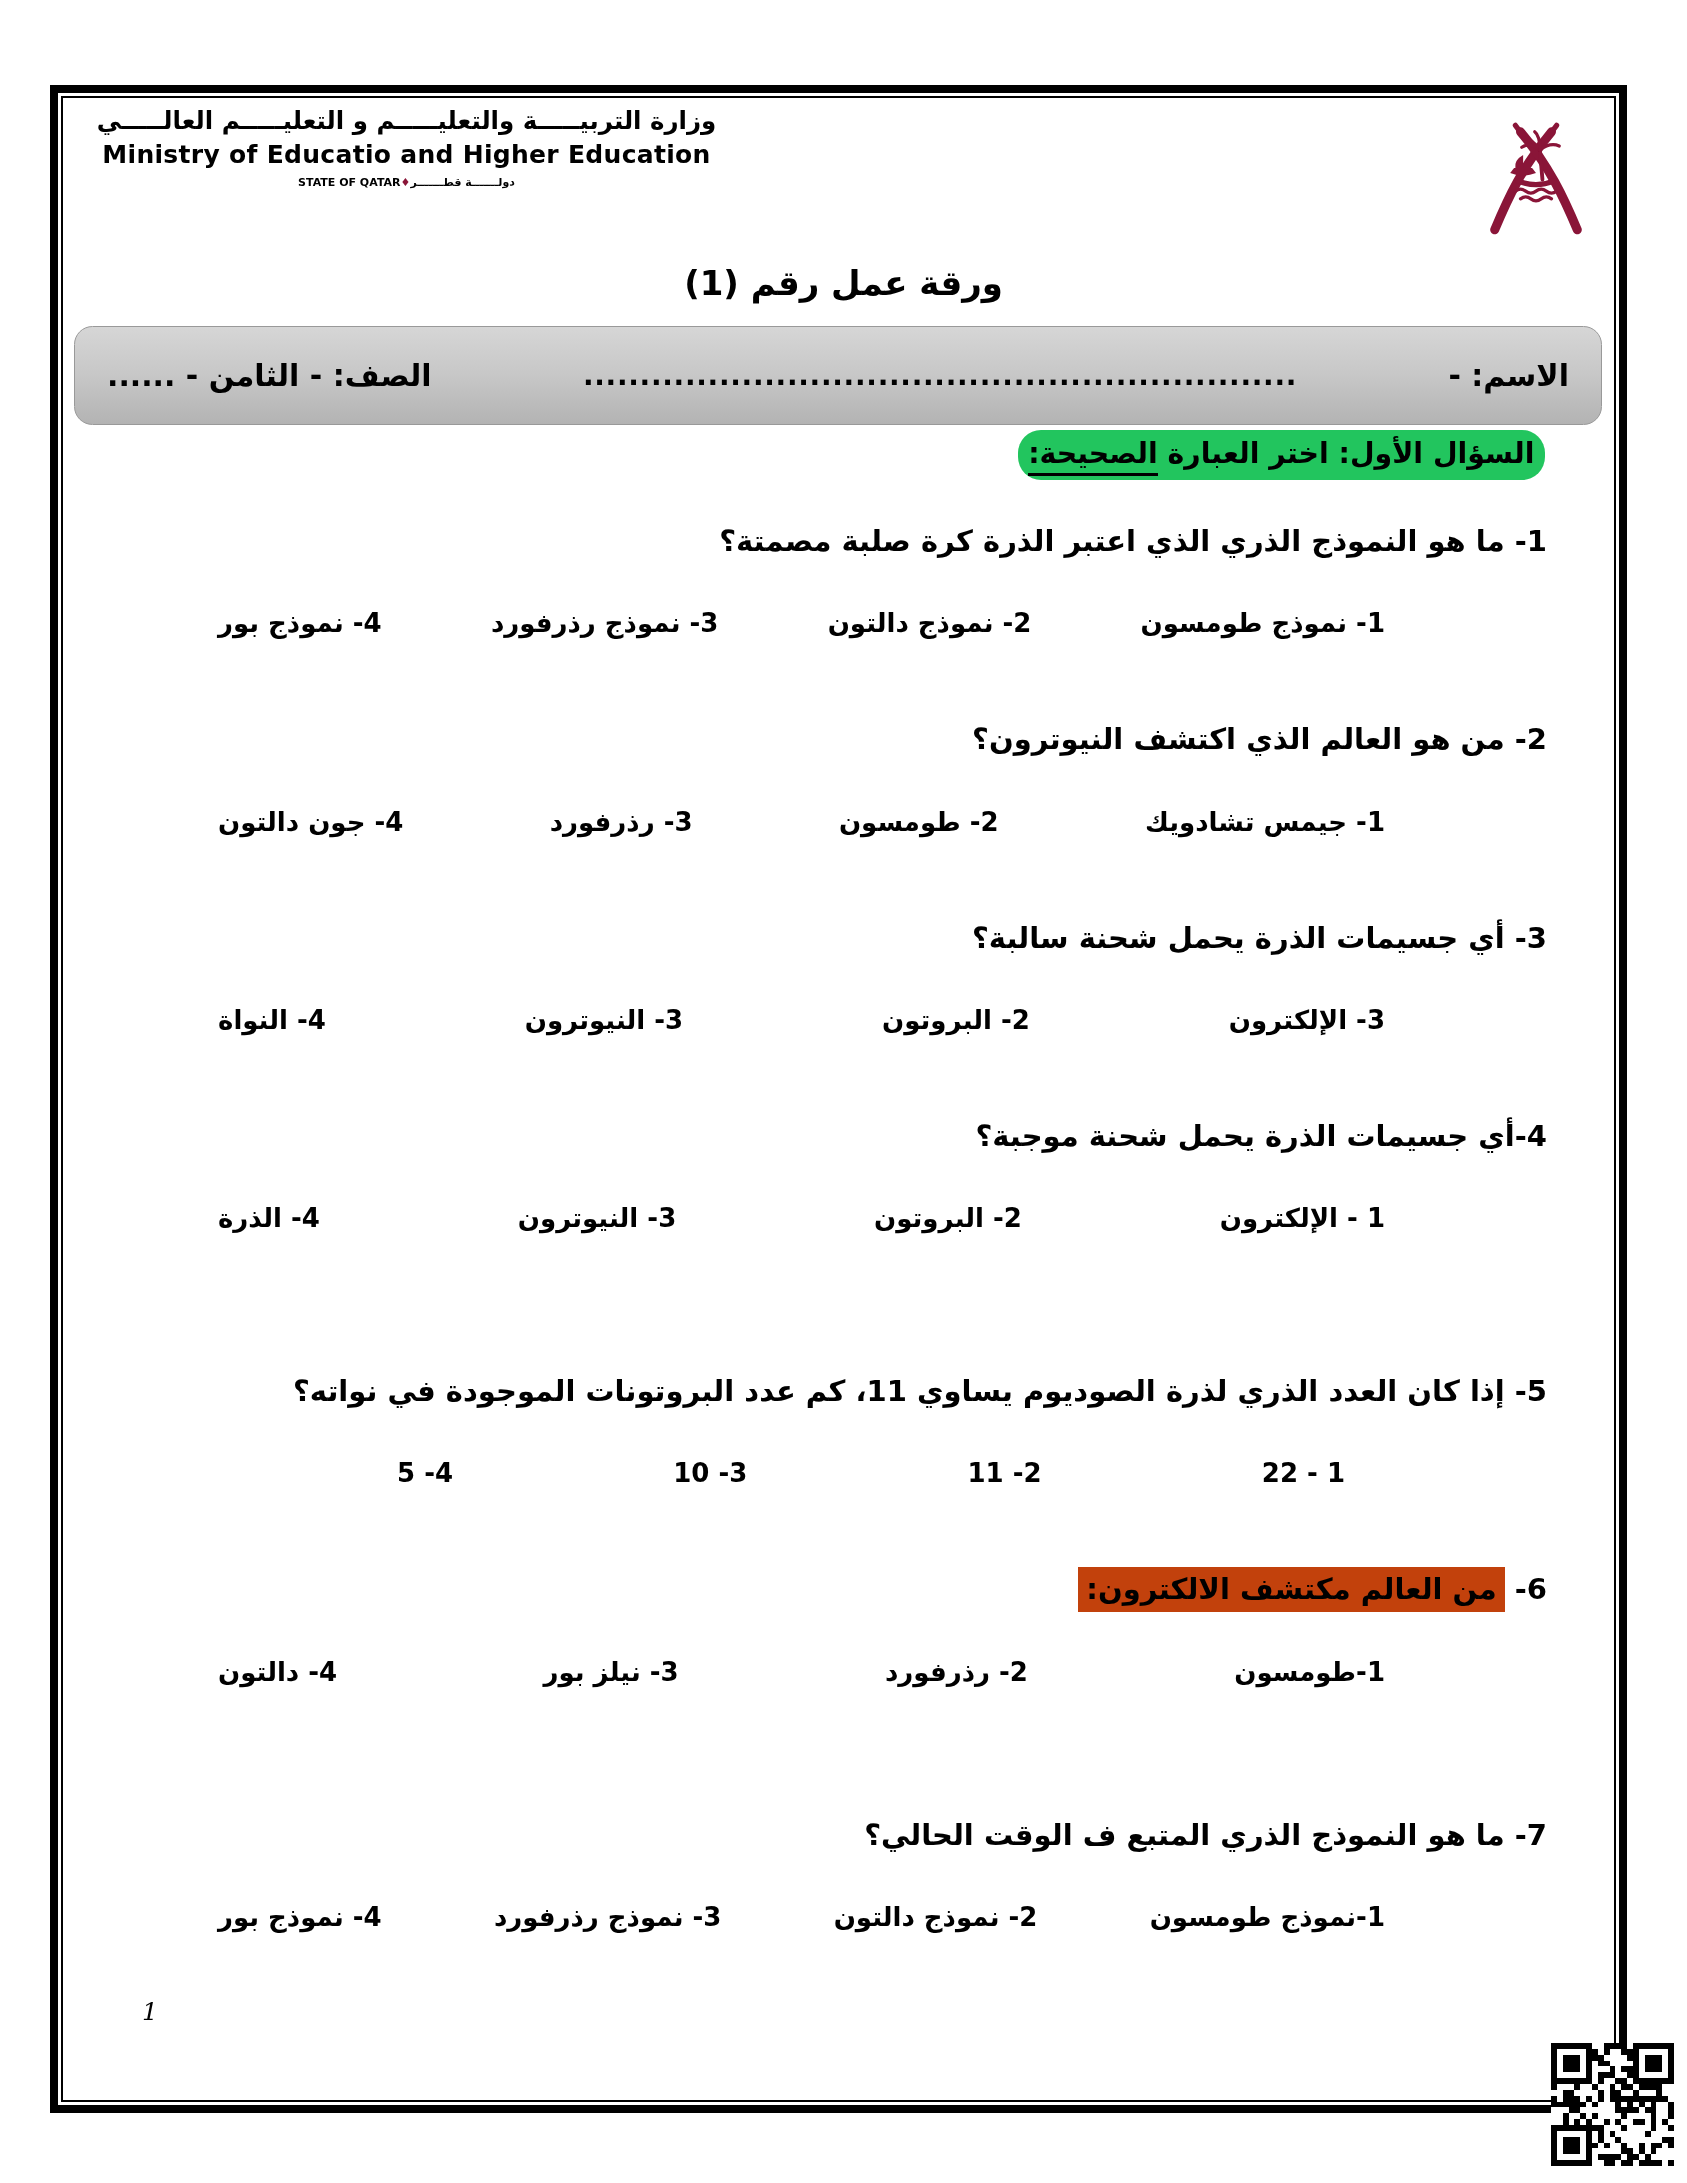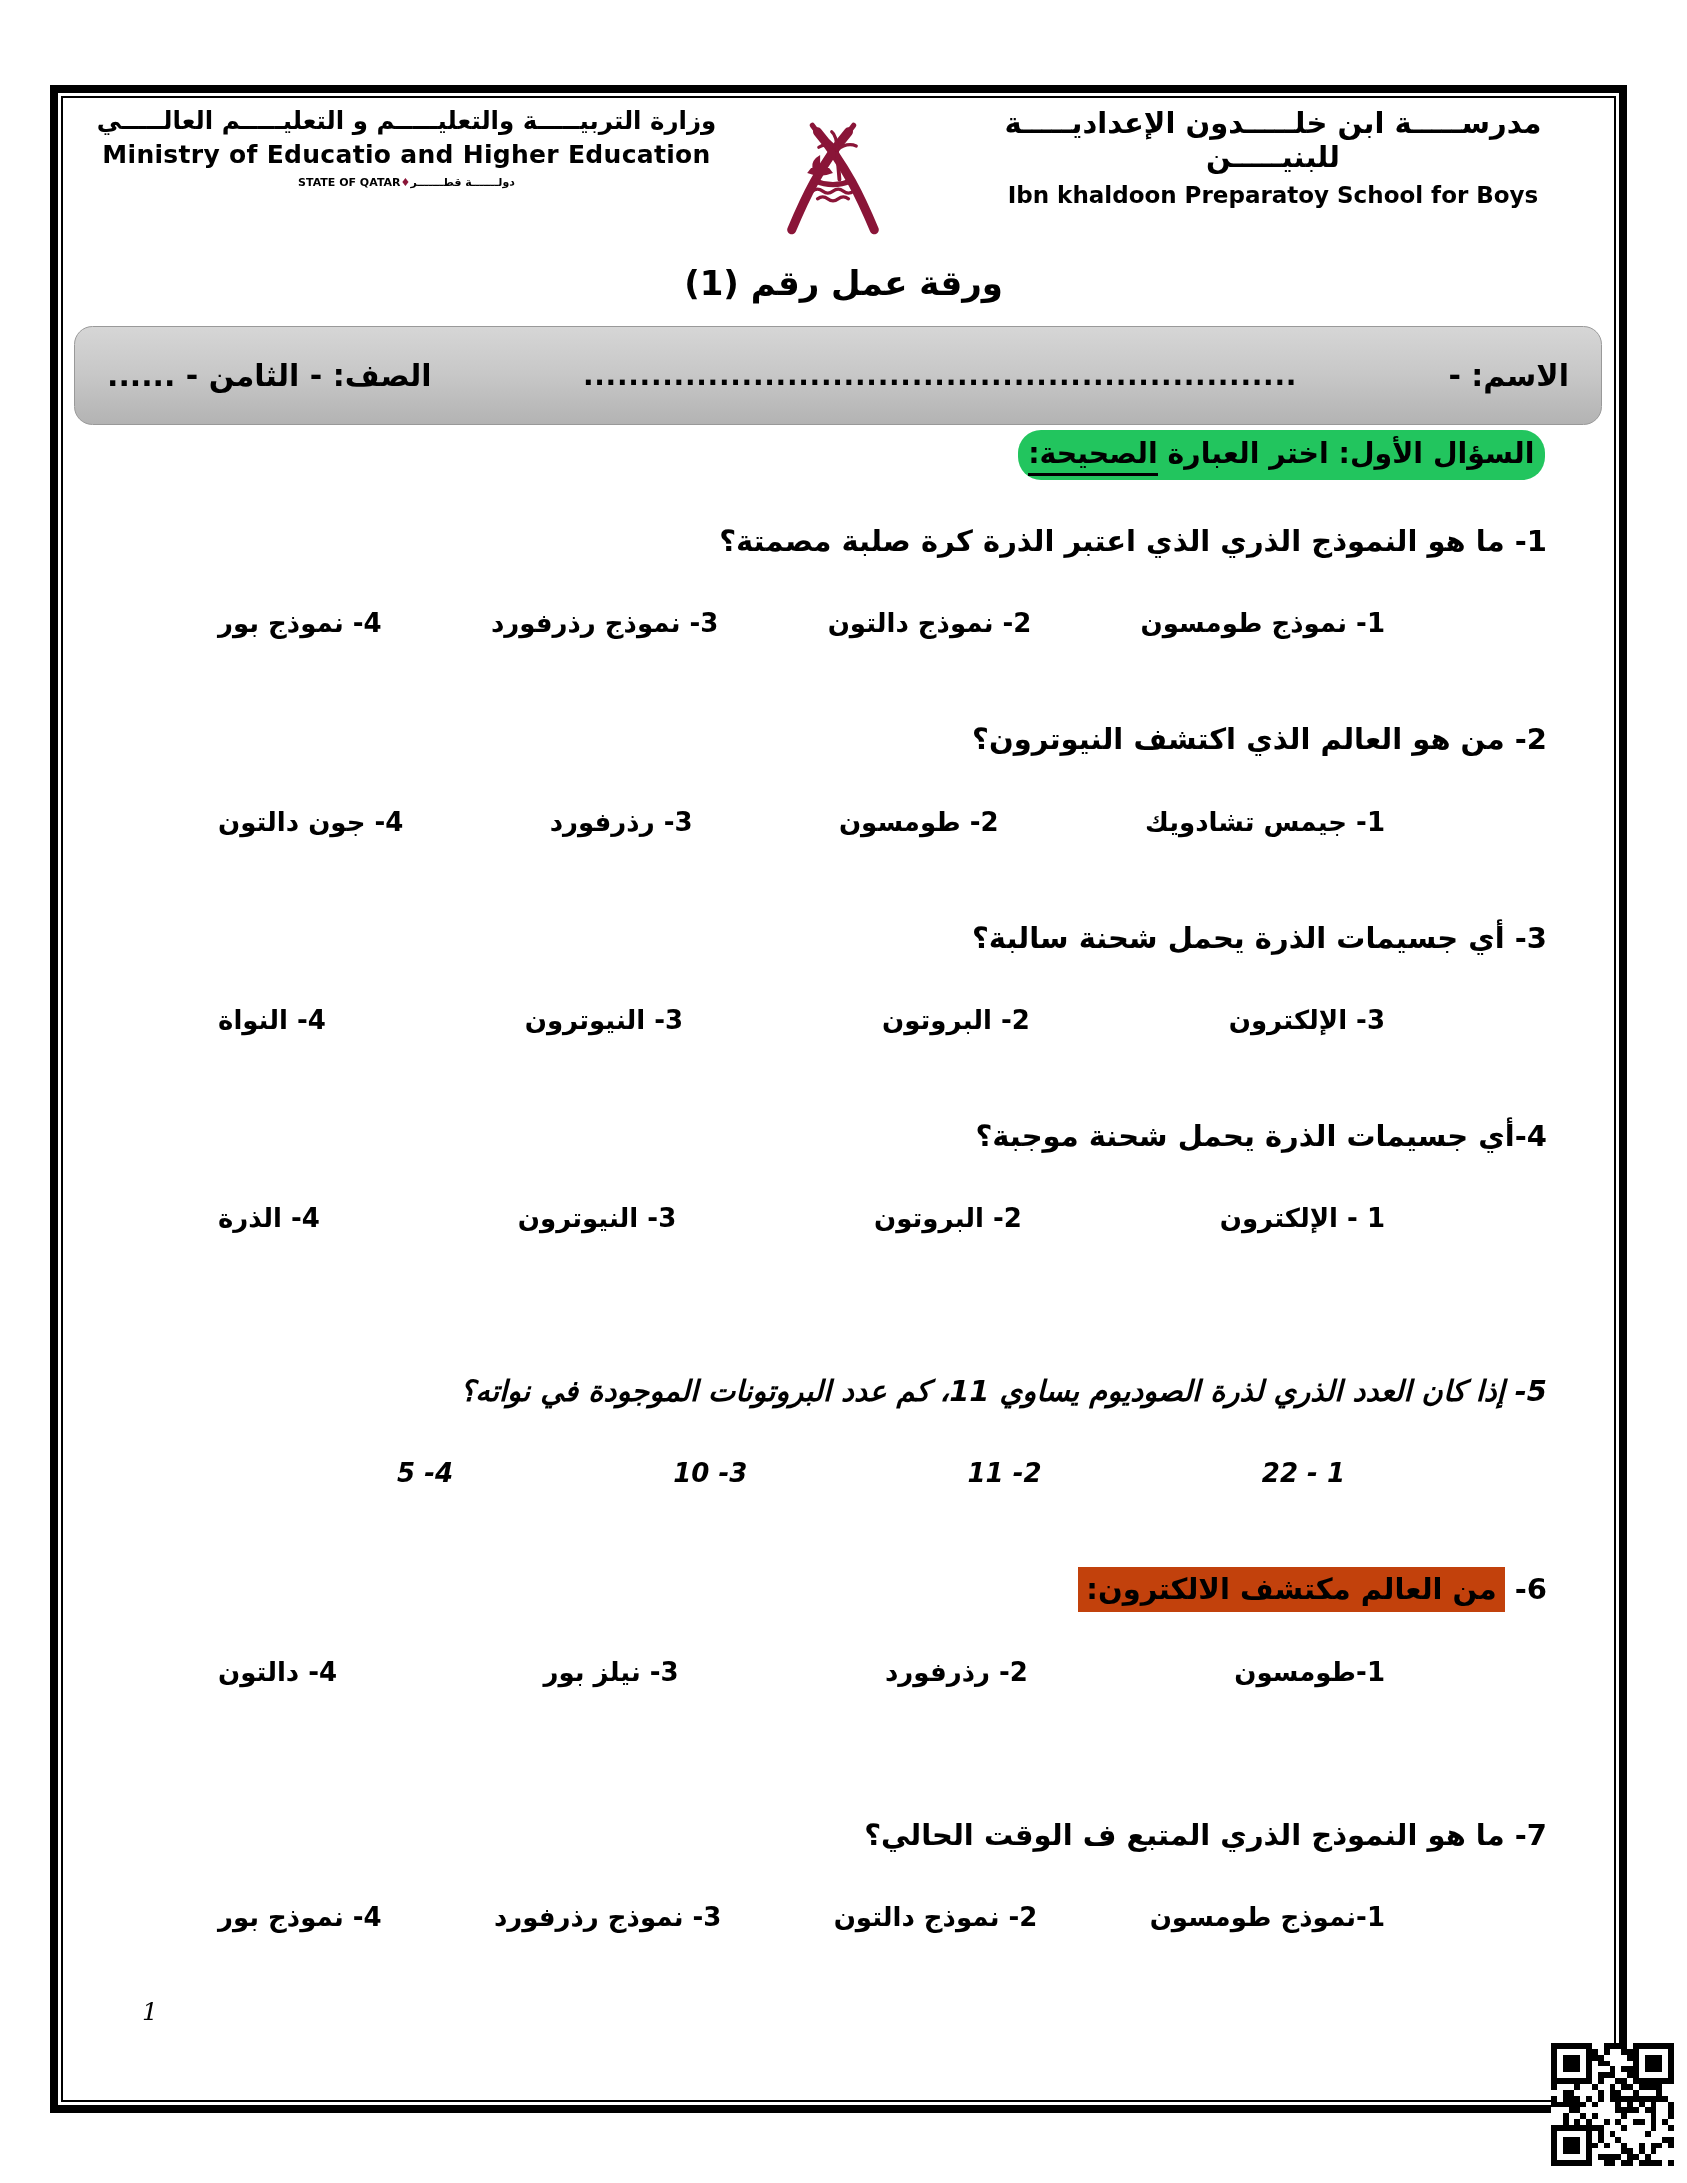--- a/index.html
+++ b/index.html
@@ -98,10 +98,6 @@
       </g>
     </svg>
 
-    <div class="school">
-      <div class="school-ar">مدرســـــة ابن خلـــــدون الإعداديـــــة للبنيـــــن</div>
-      <div class="school-en">Ibn khaldoon Preparatoy School for Boys</div>
-    </div>
   </div>
 
   <div class="title">ورقة عمل رقم (1)</div>

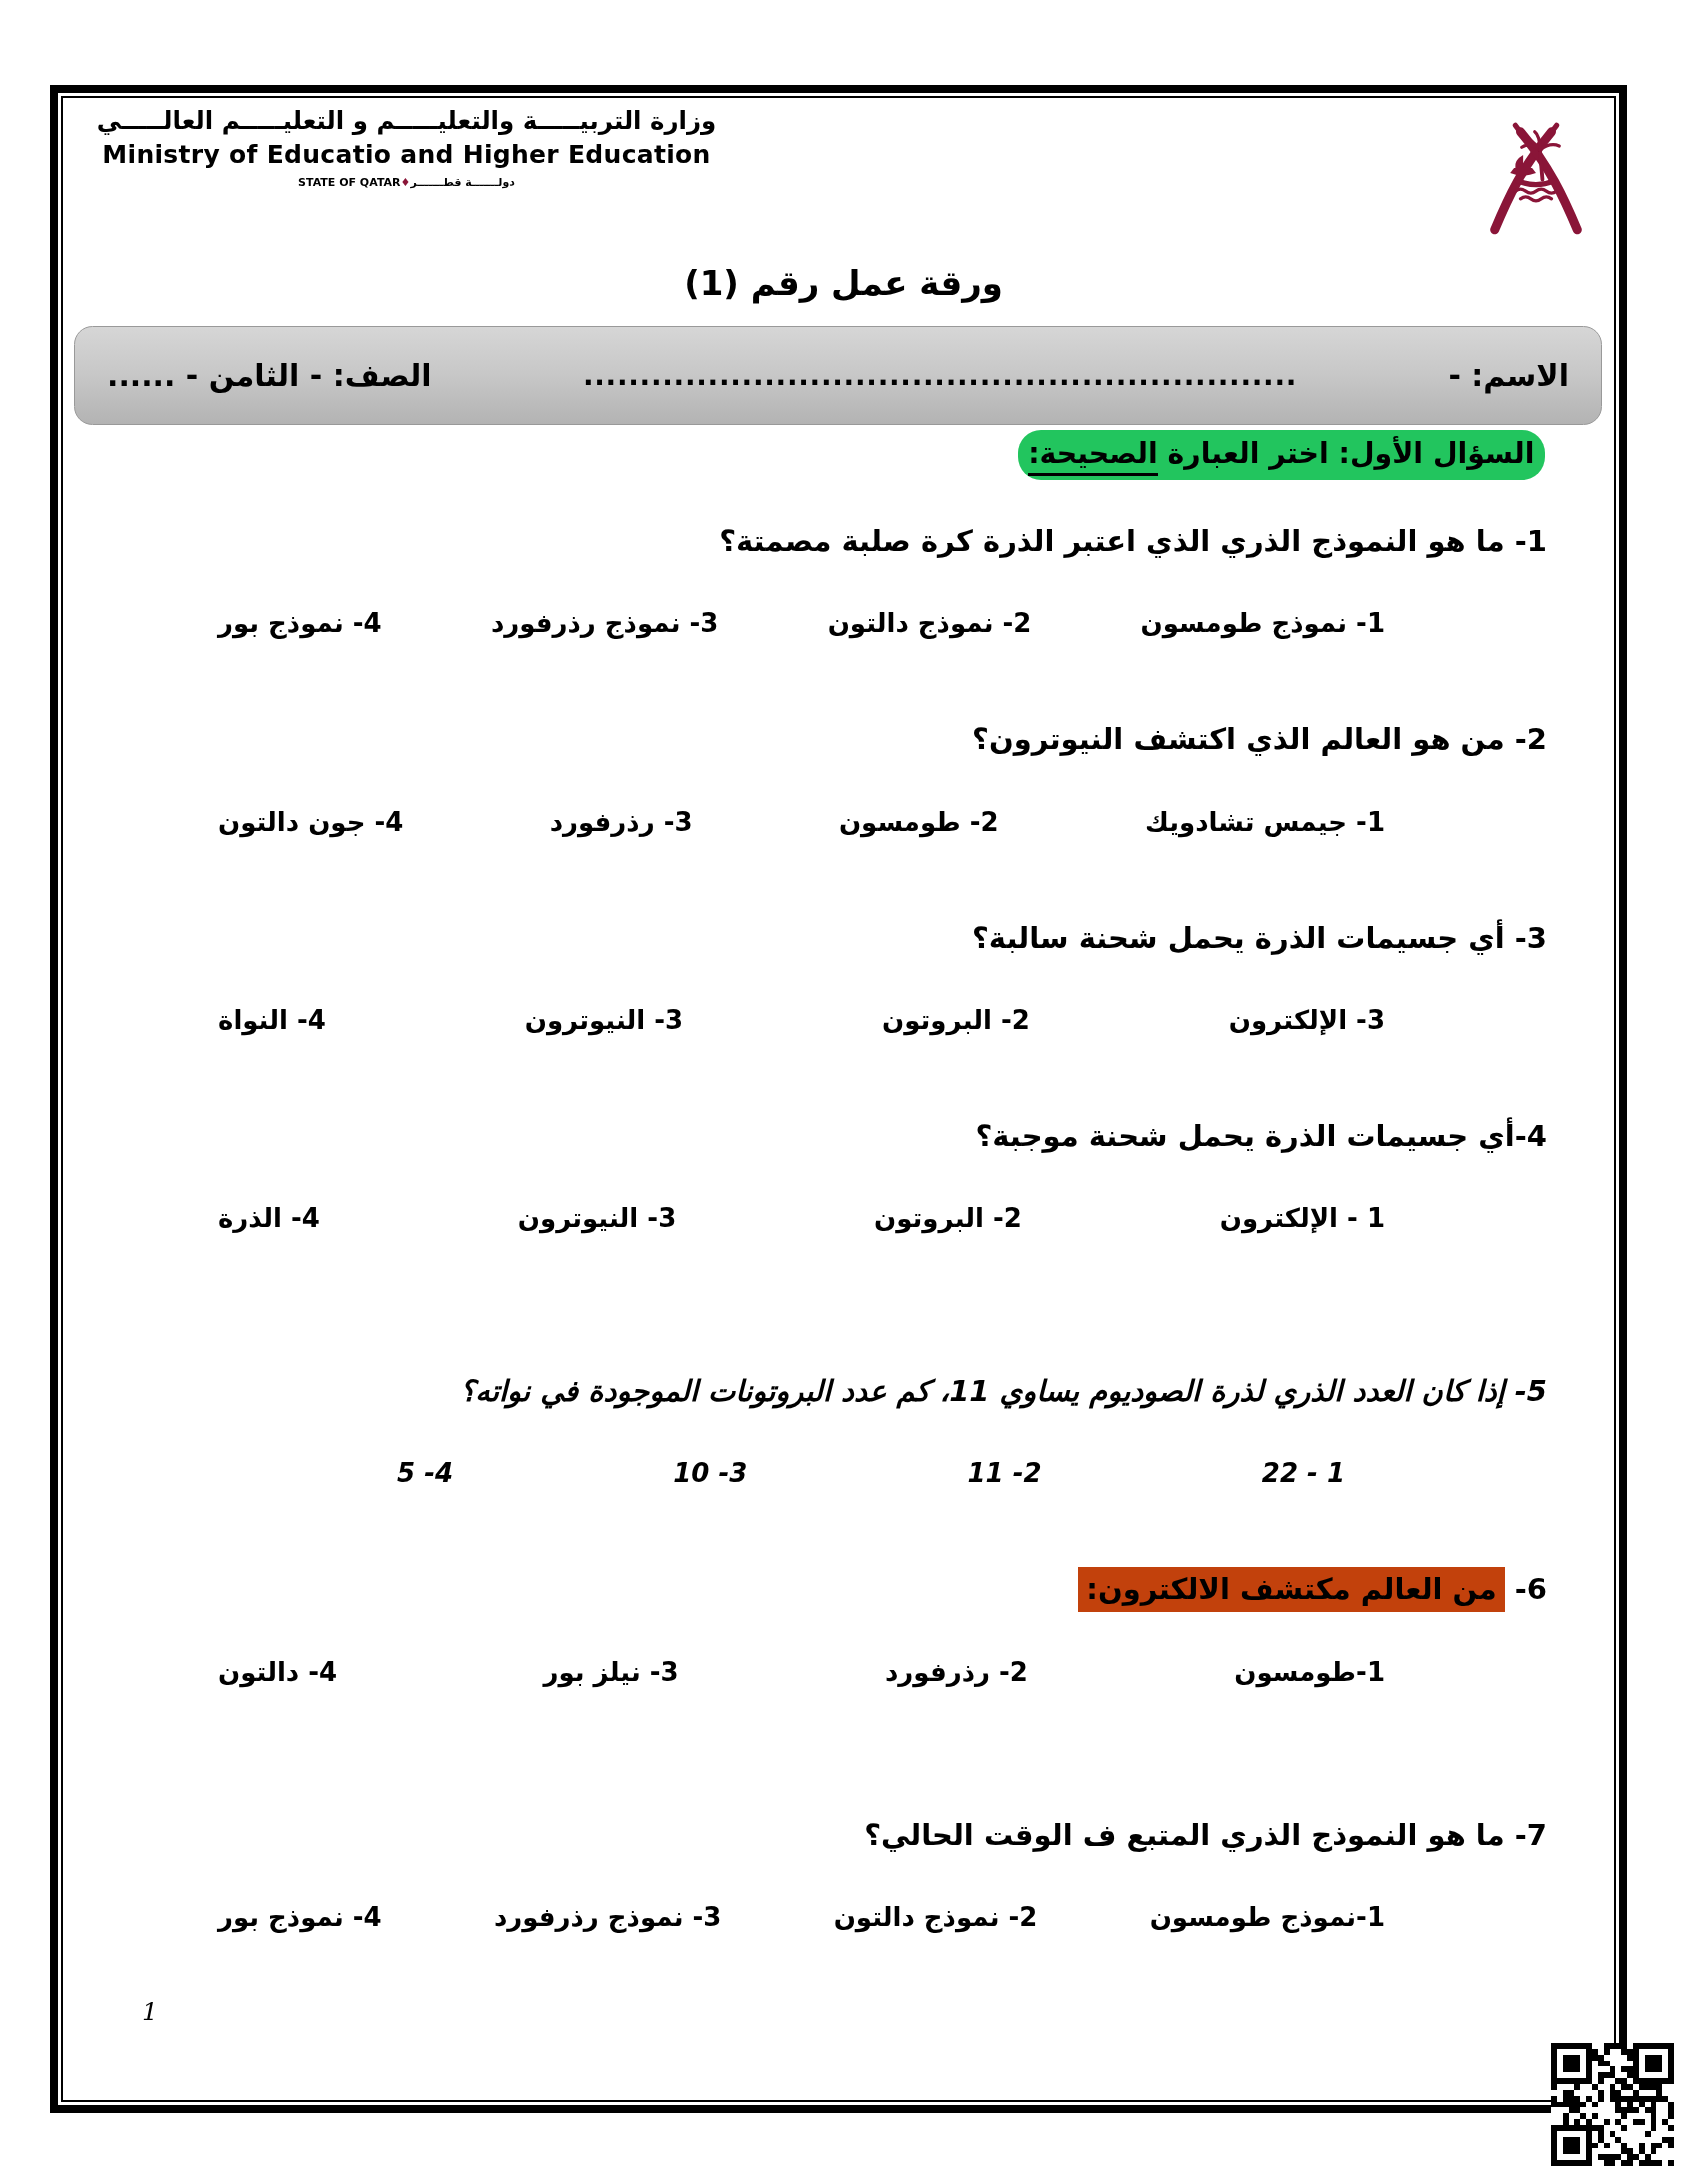--- a/index.html
+++ b/index.html
@@ -42,7 +42,7 @@
   .questions{position:absolute;top:523px;right:140px;left:129px;direction:rtl;}
   .qblock{margin-top:83px;}
   .qblock:nth-child(1){margin-top:0;}
-  .qblock:nth-child(5){margin-top:140px;font-style:italic;}
+  .qblock:nth-child(5){margin-top:140px;}
   .qblock:nth-child(7){margin-top:130px;}
   .qtext{font-size:29px;font-weight:800;line-height:1.25;}
   .qtext .hl{background:#c2410c;padding:5.3px 8px;}

